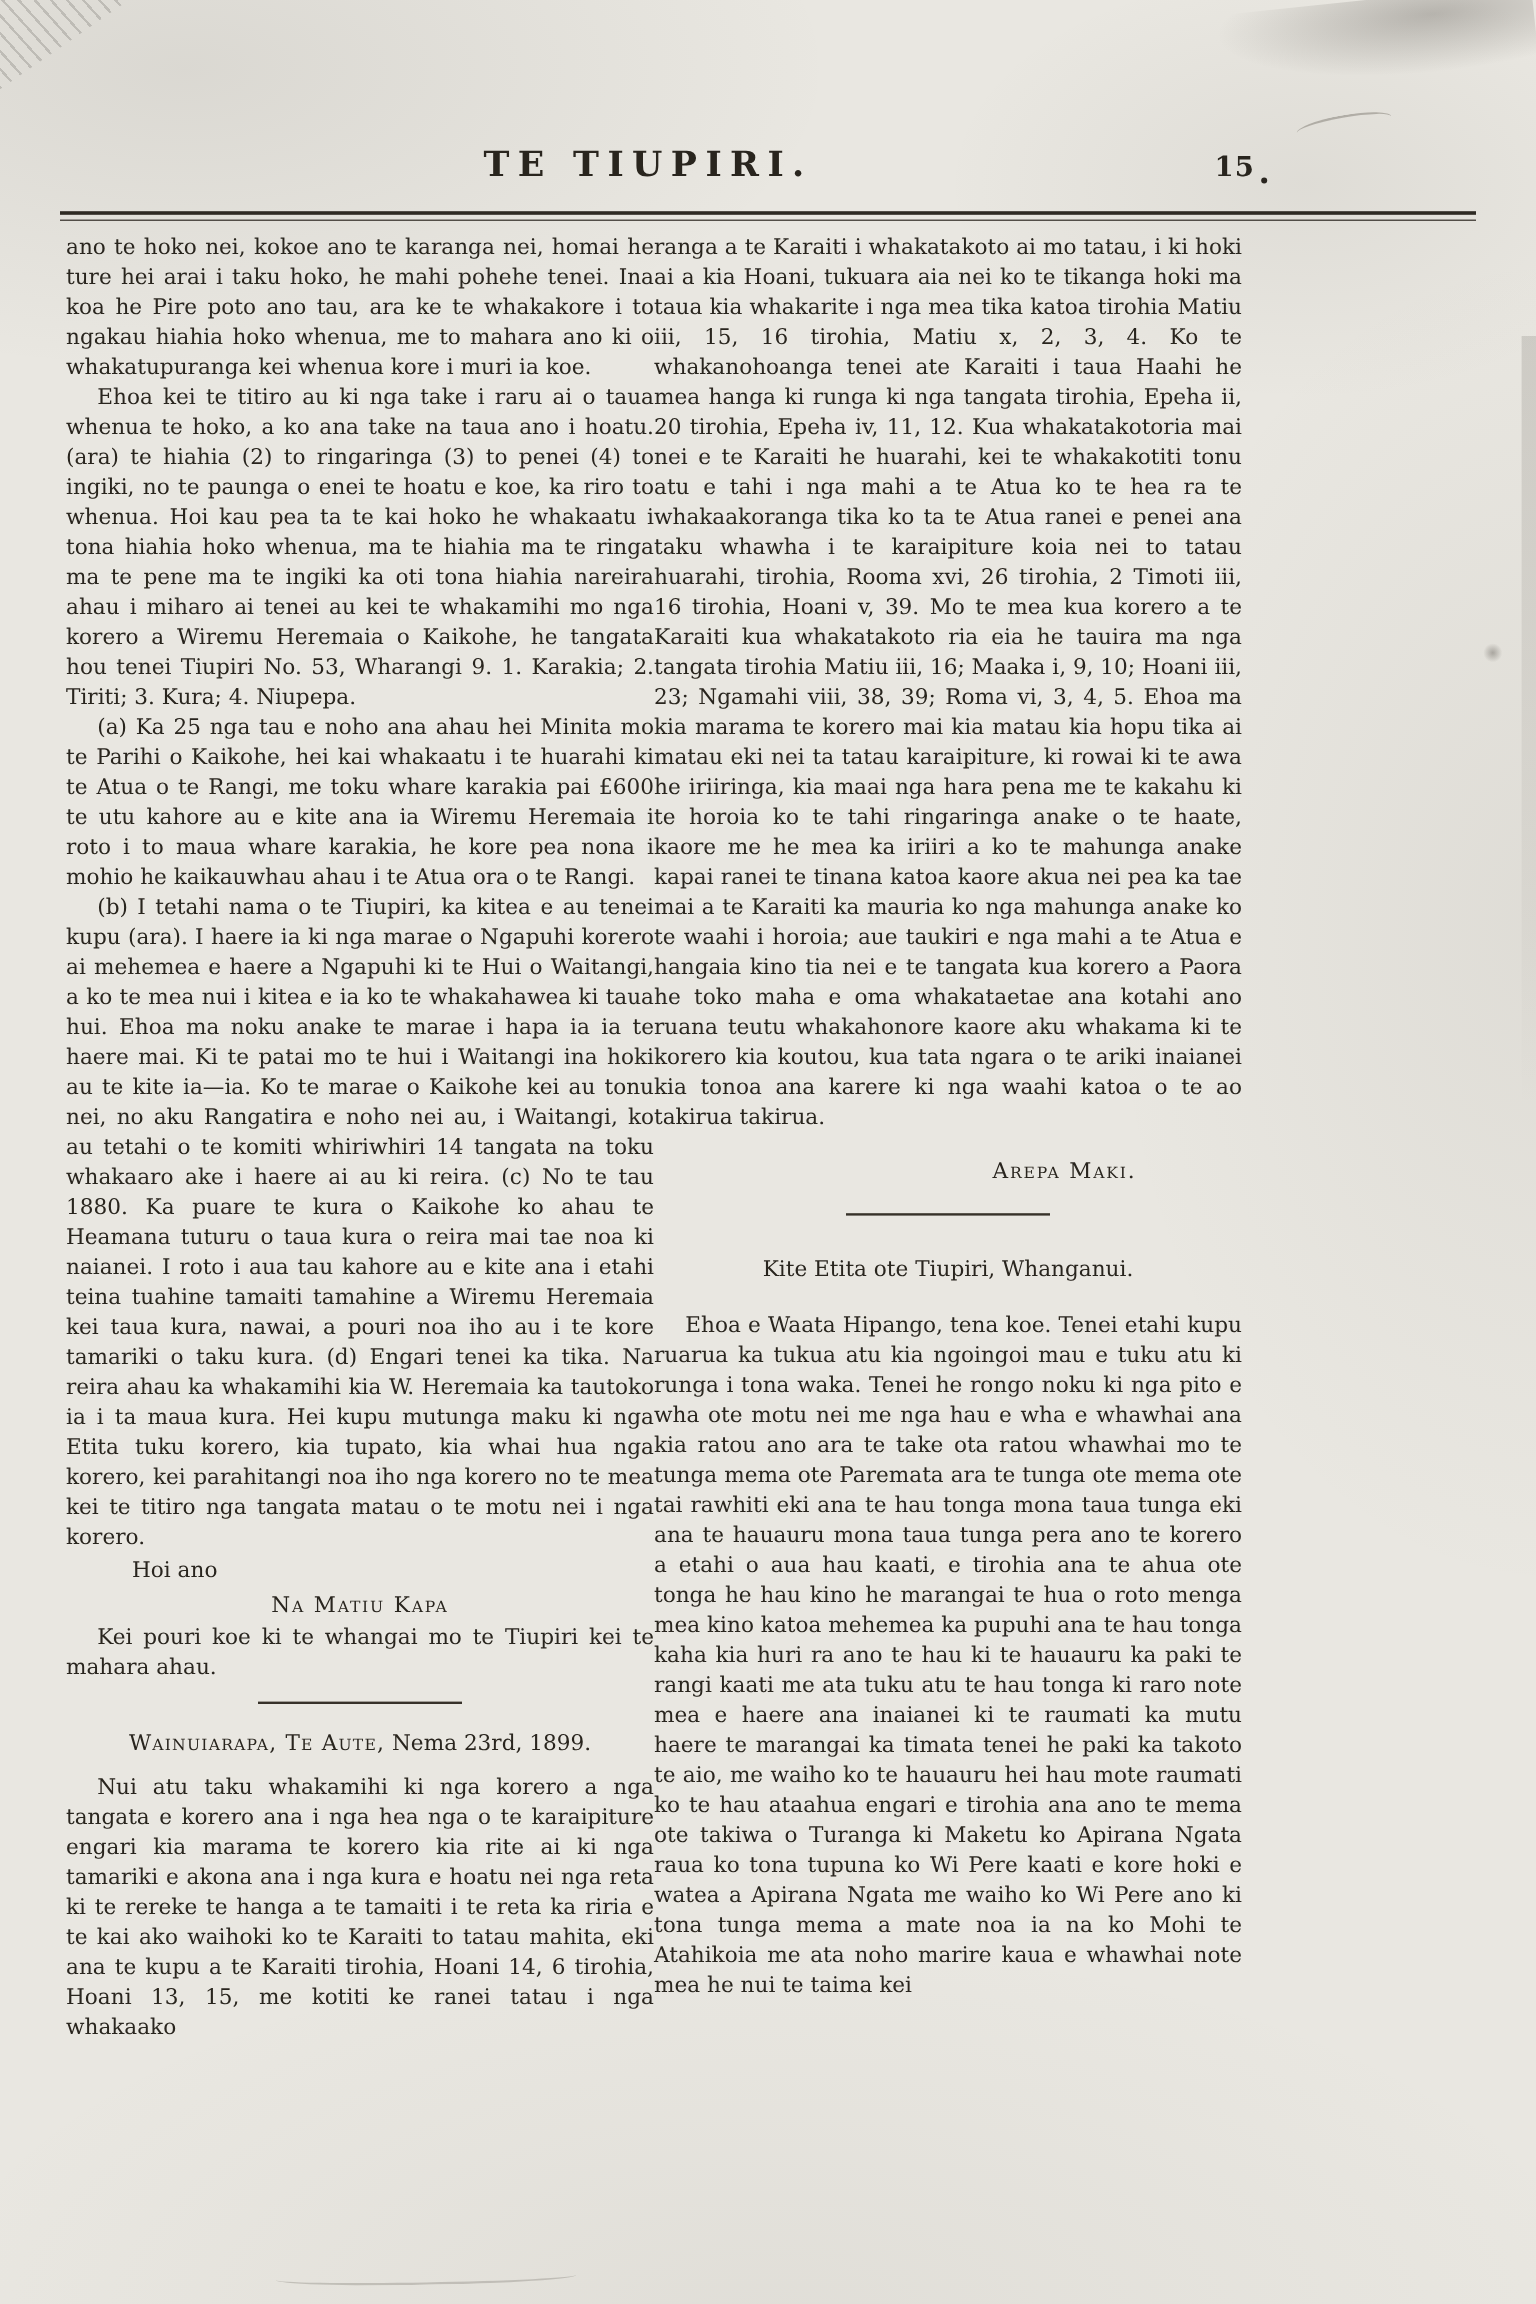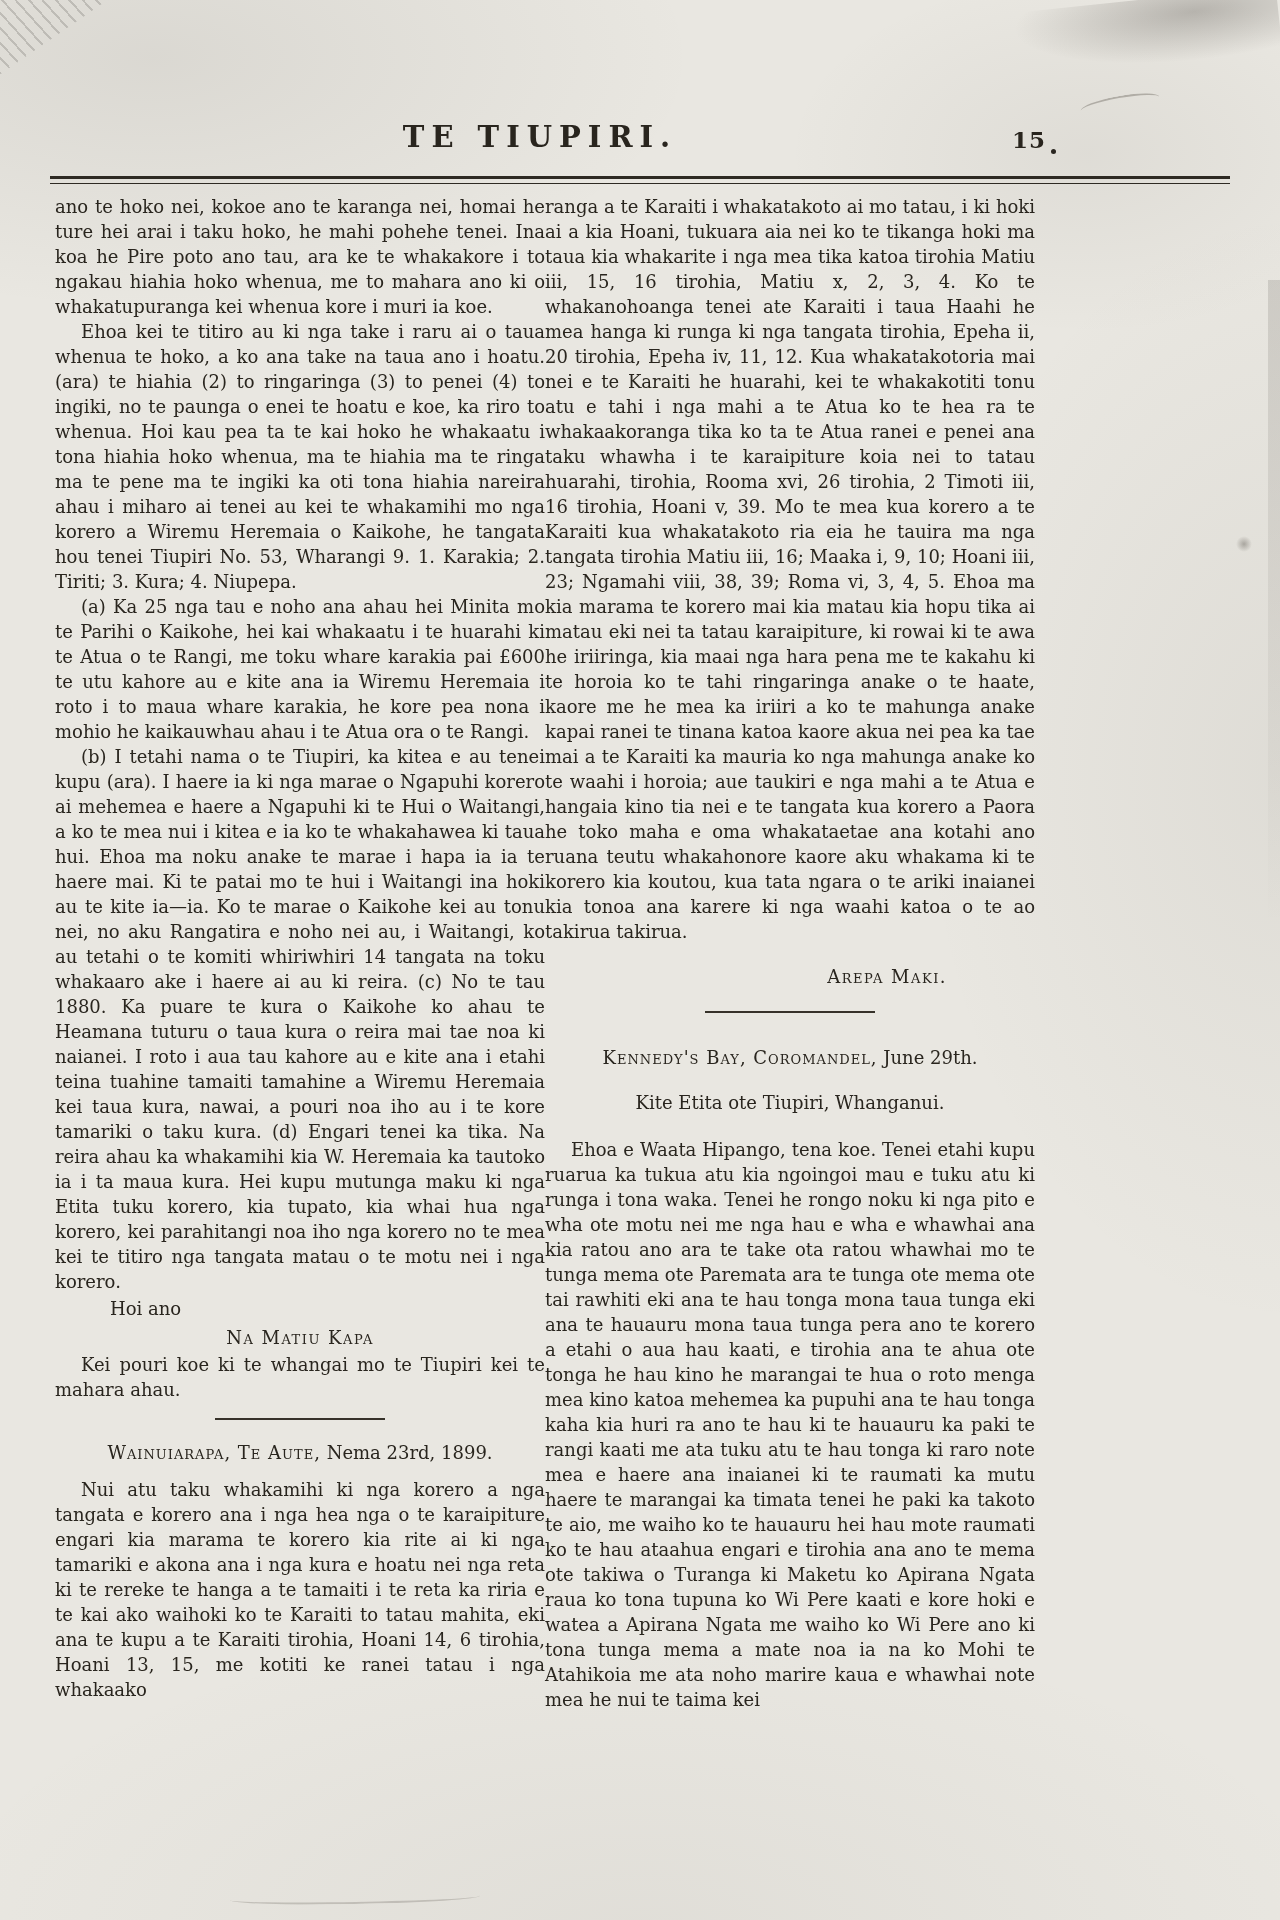--- a/index.html
+++ b/index.html
@@ -179,10 +179,6 @@
 
       <div class="divider"></div>
 
-      <div class="dateline">
-        <span class="sc">Kennedy's Bay, Coromandel,</span>
-        <span>June 29th.</span>
-      </div>
       <div class="salutation">Kite Etita ote Tiupiri, Whanganui.</div>
       <p class="body-text">Ehoa e Waata Hipango, tena koe. Tenei etahi kupu ruarua ka tukua atu kia ngoingoi mau e tuku atu ki runga i tona waka. Tenei he rongo noku ki nga pito e wha ote motu nei me nga hau e wha e whawhai ana kia ratou ano ara te take ota ratou whawhai mo te tunga mema ote Paremata ara te tunga ote mema ote tai rawhiti eki ana te hau tonga mona taua tunga eki ana te hauauru mona taua tunga pera ano te korero a etahi o aua hau kaati, e tirohia ana te ahua ote tonga he hau kino he marangai te hua o roto menga mea kino katoa mehemea ka pupuhi ana te hau tonga kaha kia huri ra ano te hau ki te hauauru ka paki te rangi kaati me ata tuku atu te hau tonga ki raro note mea e haere ana inaianei ki te raumati ka mutu haere te marangai ka timata tenei he paki ka takoto te aio, me waiho ko te hauauru hei hau mote raumati ko te hau ataahua engari e tirohia ana ano te mema ote takiwa o Turanga ki Maketu ko Apirana Ngata raua ko tona tupuna ko Wi Pere kaati e kore hoki e watea a Apirana Ngata me waiho ko Wi Pere ano ki tona tunga mema a mate noa ia na ko Mohi te Atahikoia me ata noho marire kaua e whawhai note mea he nui te taima kei</p>
     </section>

